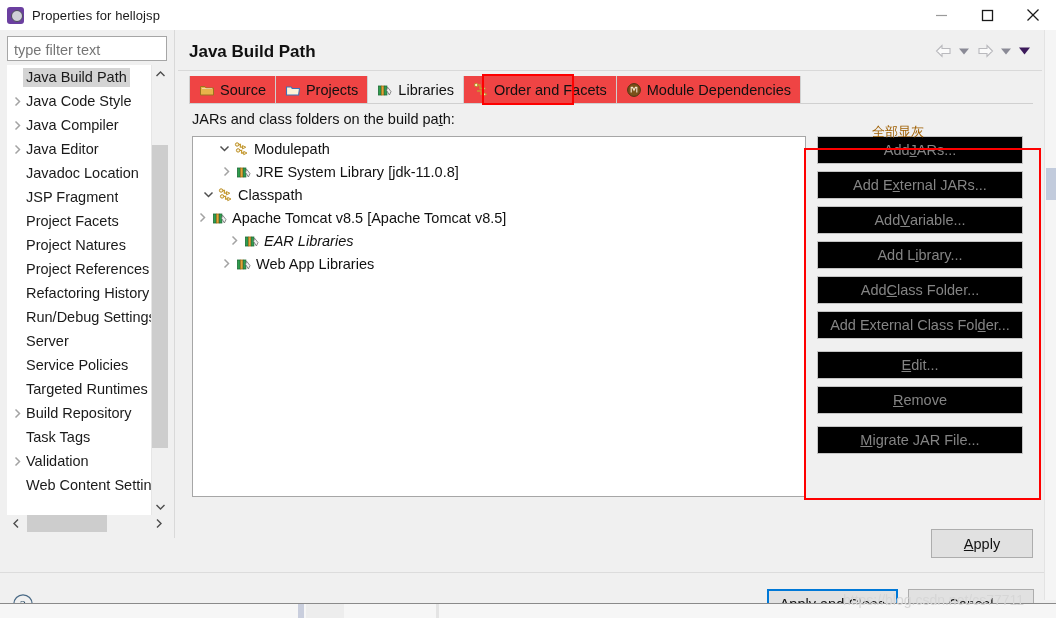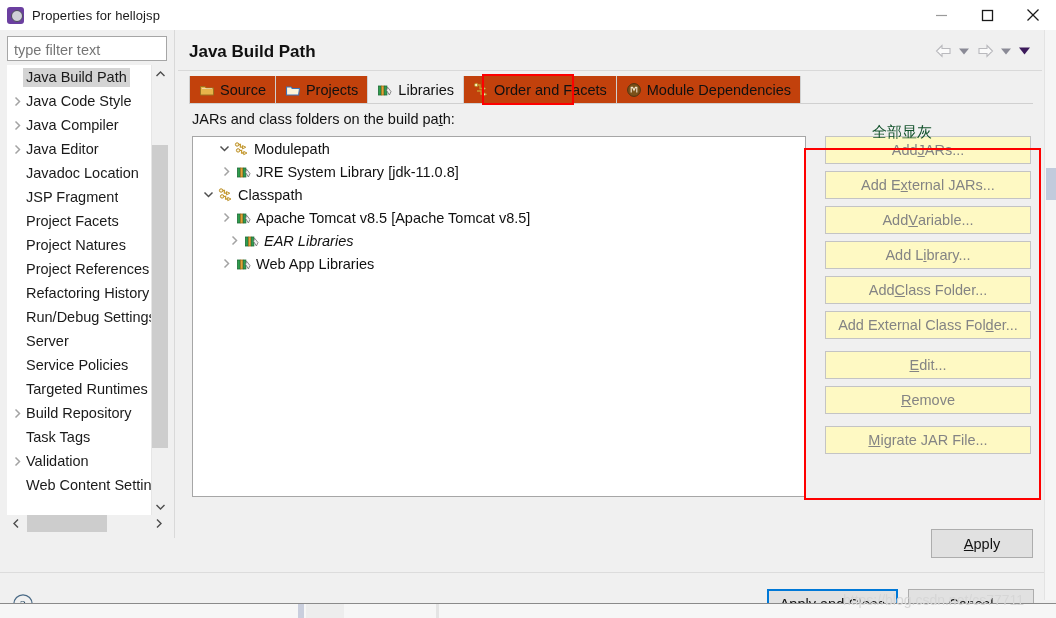--- a/index.html
+++ b/index.html
@@ -175,7 +175,7 @@
     display: flex; align-items: center; gap: 5px;
     padding: 0 9px;
     font-size: 14.5px; color: #111;
-    background: #c2410c;
+    background: #ef4444;
     border-right: 1px solid #d0d0d0;
     white-space: nowrap;
     position: relative;

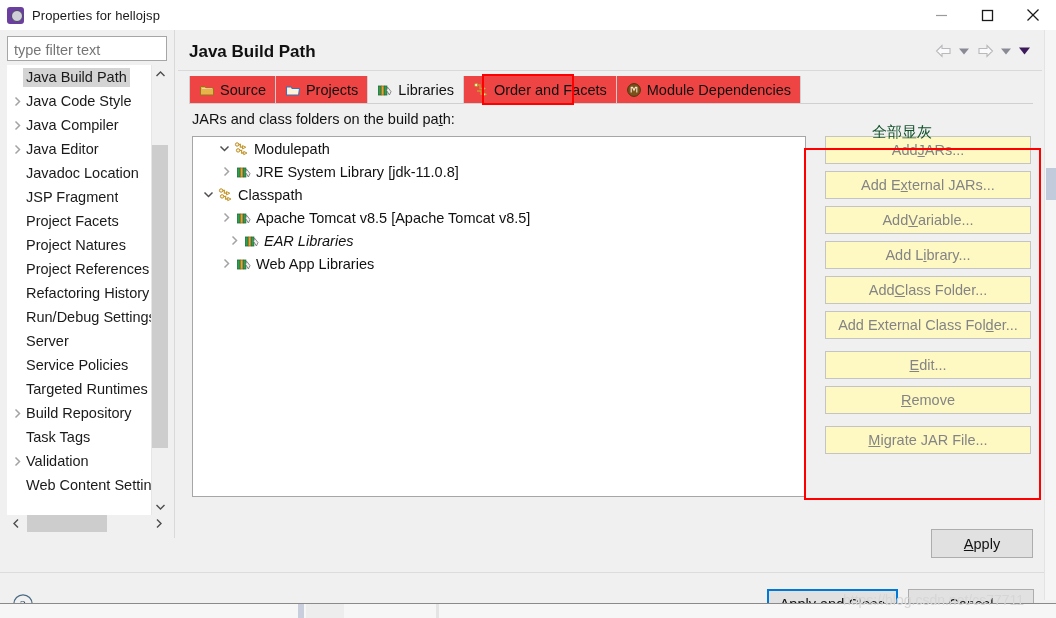--- a/index.html
+++ b/index.html
@@ -257,8 +257,8 @@
   .redlabel {
     position: absolute;
     left: 872px; top: 93px;
-    color: #14532d;
-    font-size: 15px;
+    color: #a16207;
+    font-size: 13px;
     font-family: Liberation Mono, monospace;
     z-index: 7;
     white-space: nowrap;

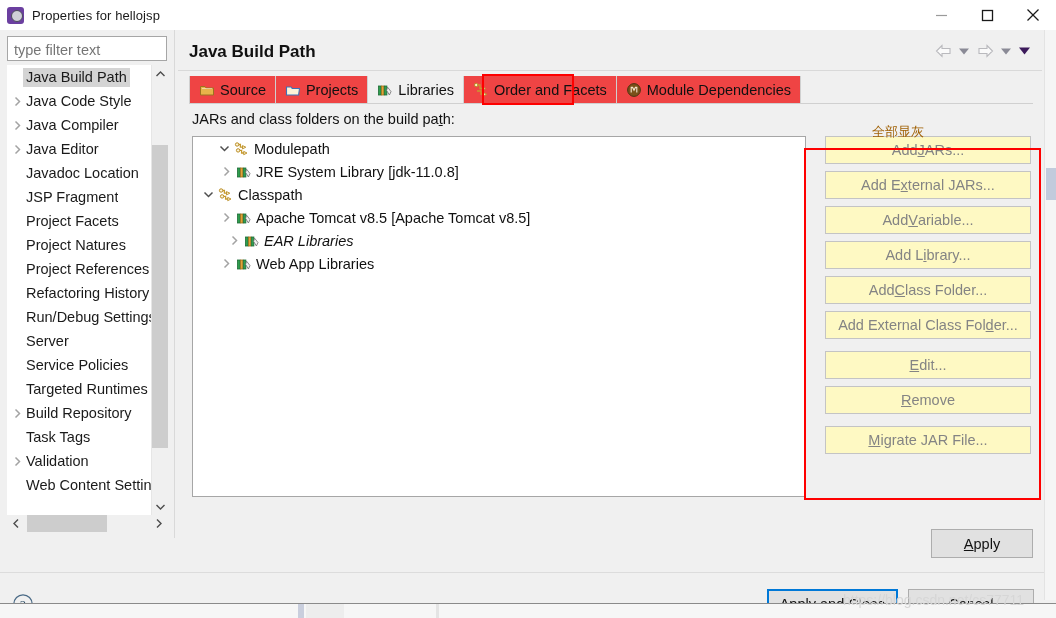--- a/index.html
+++ b/index.html
@@ -234,14 +234,13 @@
   .pbtn {
     width: 206px; height: 28px;
     margin-bottom: 7px;
-    background: #fef9c3;
+    background: #000000;
     border: 1px solid #c4c4c4;
     color: #848484;
     font-size: 14.5px;
     font-family: "Liberation Sans", sans-serif;
     display: flex; align-items: center; justify-content: center;
     white-space: nowrap;
-    margin-left: 8px;
   }
   .pbtn u { text-decoration: underline; }
   .pbtn.gap { margin-top: 12px; }

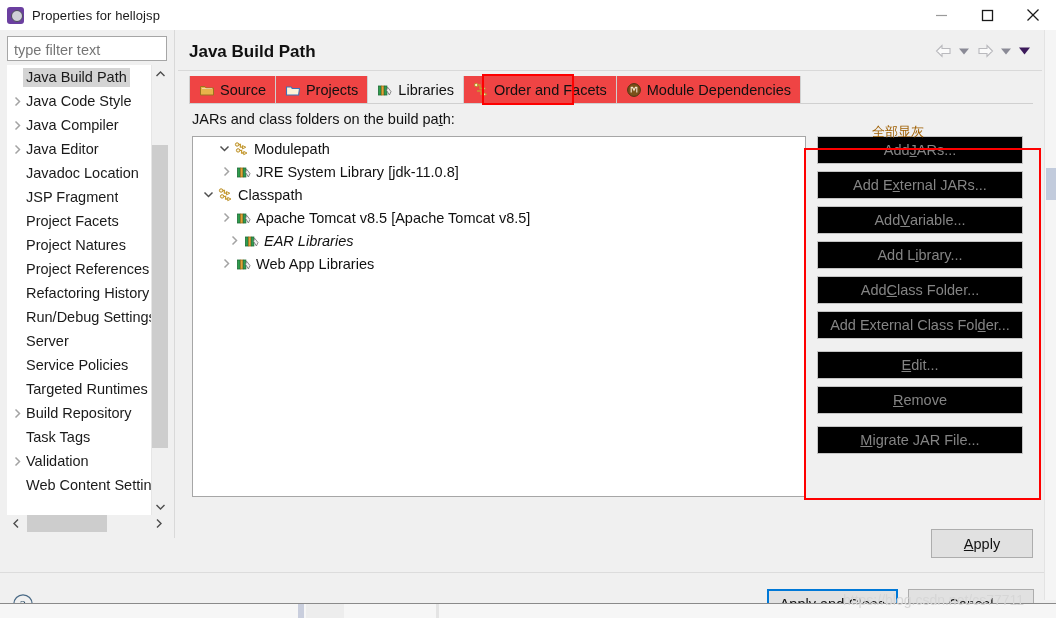--- a/index.html
+++ b/index.html
@@ -632,7 +632,7 @@
               </span>
               <span style="margin-left: 4px;">Classpath</span>
             </div>
-            <div class="lrow" style="padding-left: 24px;">
+            <div class="lrow" style="">
               <span class="twisty">
                 <svg width="9" height="11" viewBox="0 0 9 11">
                   <polyline points="2.5,1.5 6.5,5.5 2.5,9.5" fill="none" stroke="#a3a3a3" stroke-width="1.5"></polyline>

